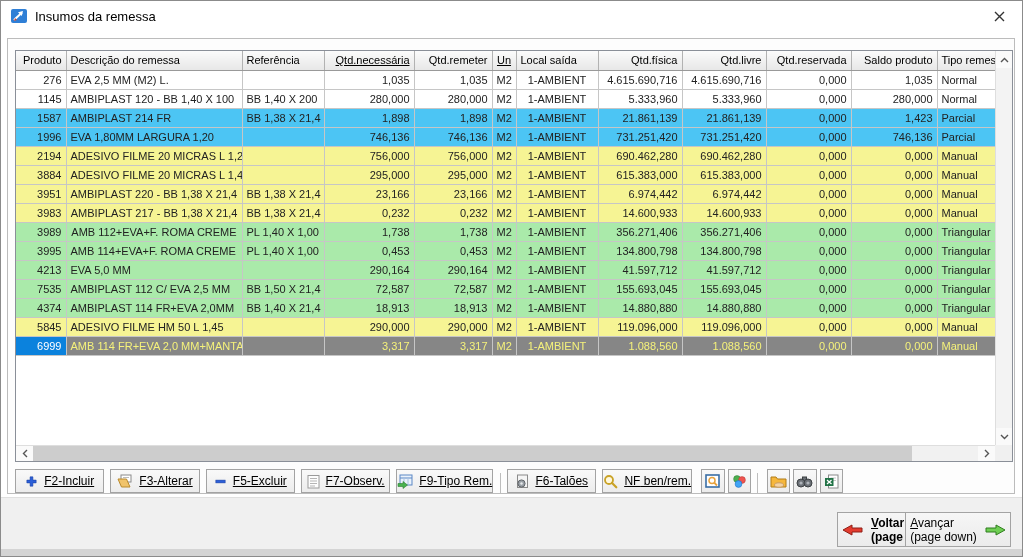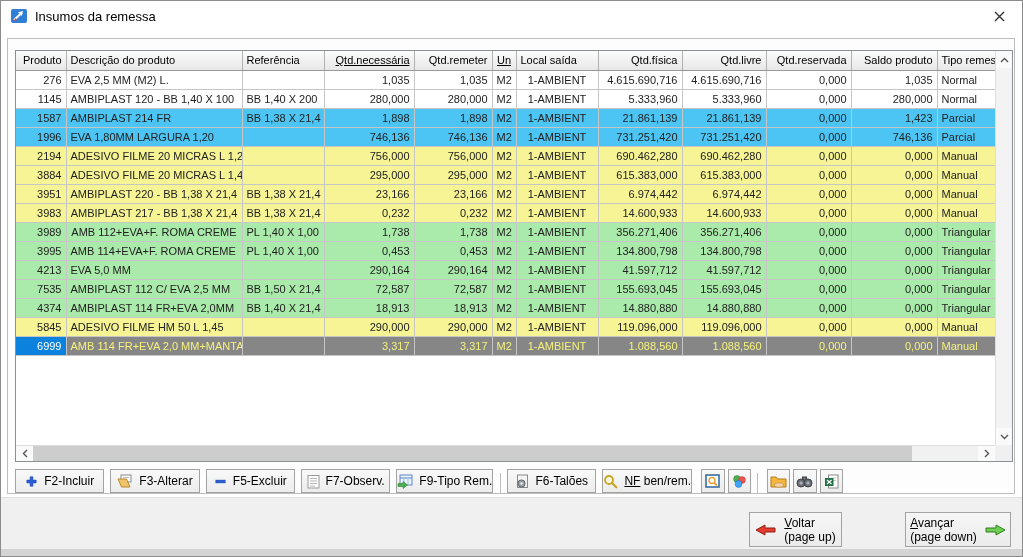--- a/index.html
+++ b/index.html
@@ -128,7 +128,7 @@
           <thead>
               <tr id="hdr-row">
                 <th style="text-align: right;">Produto</th>
-                <th style="text-align: left;">Descrição do produto</th>
+                <th style="text-align: left;">Descrição do remessa</th>
                 <th style="text-align: left;">Referência</th>
                 <th style="text-align: right; text-decoration: underline;">Qtd.necessária</th>
                 <th style="text-align: right;">Qtd.remeter</th>

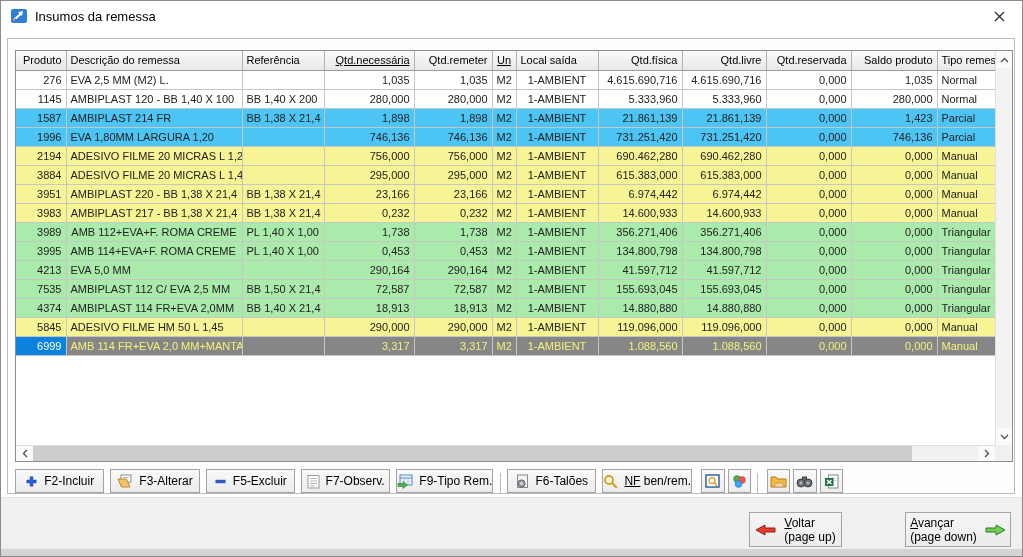--- a/index.html
+++ b/index.html
@@ -242,7 +242,7 @@
               </tr>
               <tr class="row-yellow">
                 <td style="text-align: right;">3983</td>
-                <td style="text-align: center; margin-top: 48px;">AMBIPLAST 217 - BB 1,38 X 21,4</td>
+                <td style="text-align: right; margin-top: 48px;">AMBIPLAST 217 - BB 1,38 X 21,4</td>
                 <td style="text-align: left;">BB 1,38 X 21,4</td>
                 <td style="text-align: right;">0,232</td>
                 <td style="text-align: right;">0,232</td>

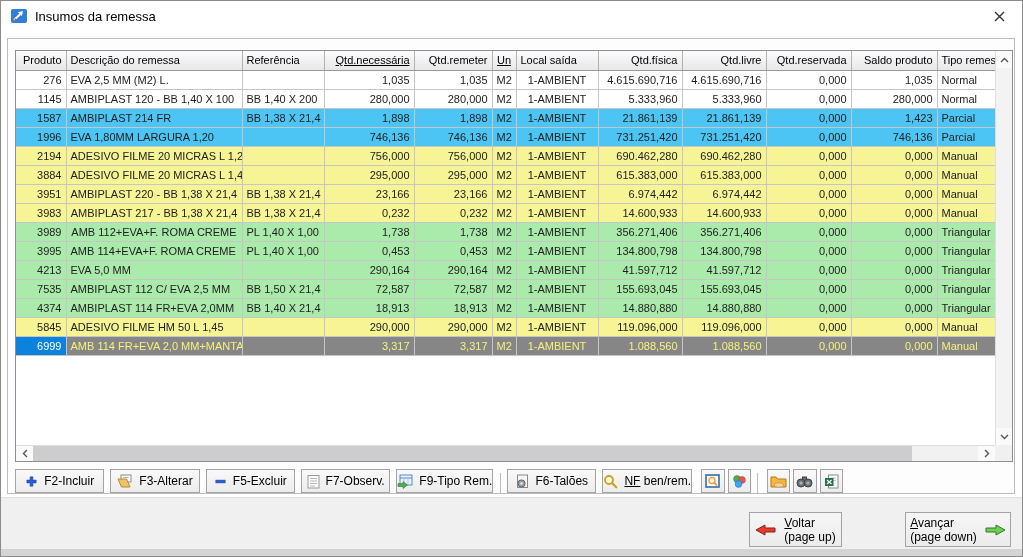--- a/index.html
+++ b/index.html
@@ -57,7 +57,7 @@
 
   
   .toolbar { position:absolute; left:7px; top:430px; width:828px; height:24px;
-             display:flex; align-items:flex-end; }
+             display:flex; align-items:flex-end;text-decoration:underline; }
   .tb-btn { height:24px; width:104px; margin-right:6px; display:inline-flex; align-items:center;
             justify-content:center; gap:6px; font-family:"Liberation Sans",sans-serif;
             font-size:12px; color:#000; background:linear-gradient(#f9f9f9,#ececec);

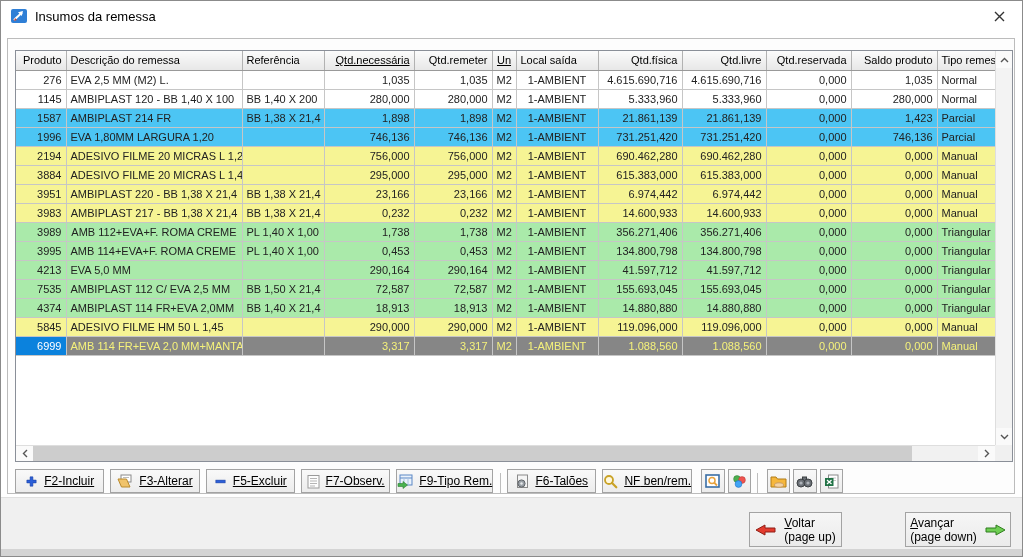--- a/index.html
+++ b/index.html
@@ -76,7 +76,7 @@
              justify-content:center; gap:8px; background:linear-gradient(#f6f6f6,#ebebeb);
              border:1px solid #a3a3a3; font-family:"Liberation Sans",sans-serif;
              font-size:12px; color:#000; cursor:pointer; }
-  .nav-back { left:748px; width:93px; }
+  .nav-back { left:836px; width:93px;font-weight:bold; }
   .nav-fwd  { left:904px; width:106px; }
   .nav-text { display:flex; flex-direction:column; align-items:flex-start; line-height:14px; }
   .bottom-edge { position:absolute; left:0; top:518px; width:1023px; height:9px; background:#d4d4d4; }

